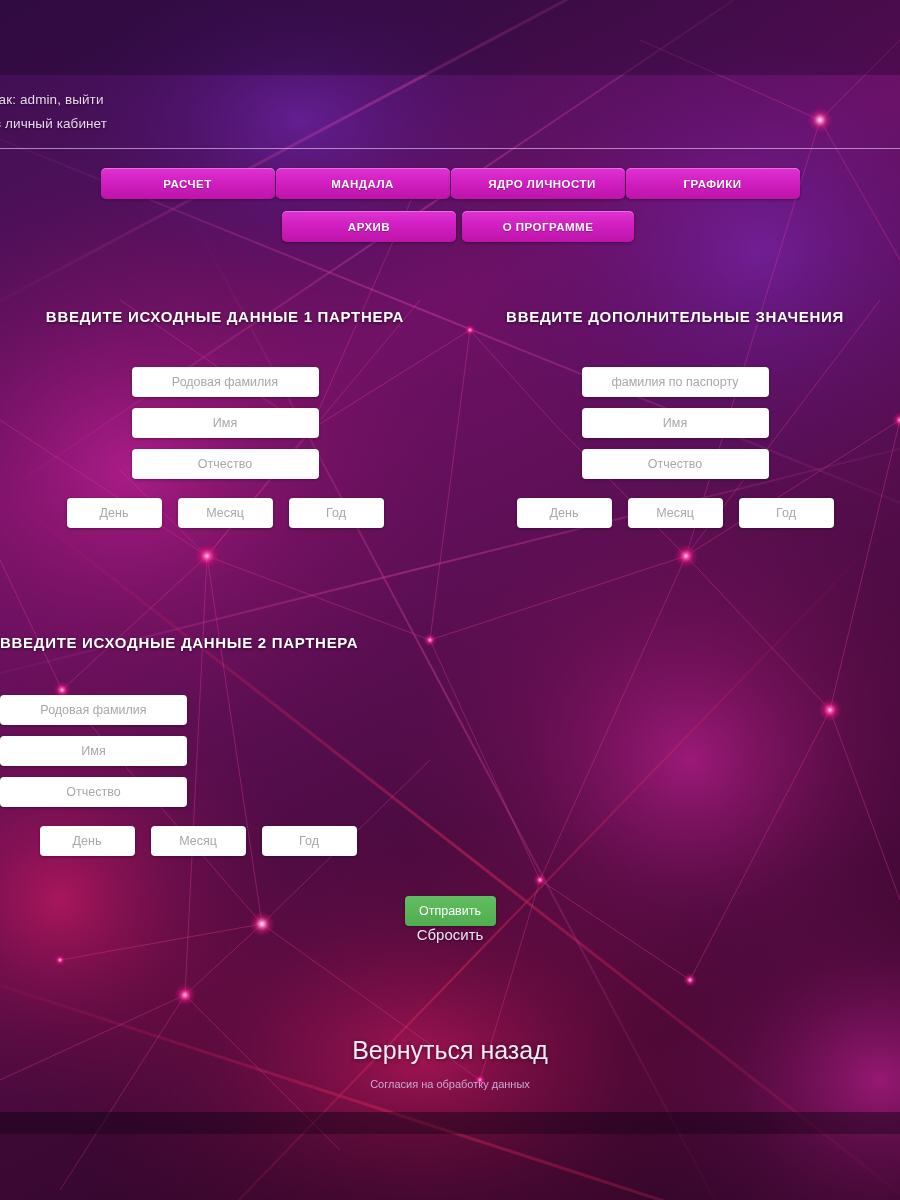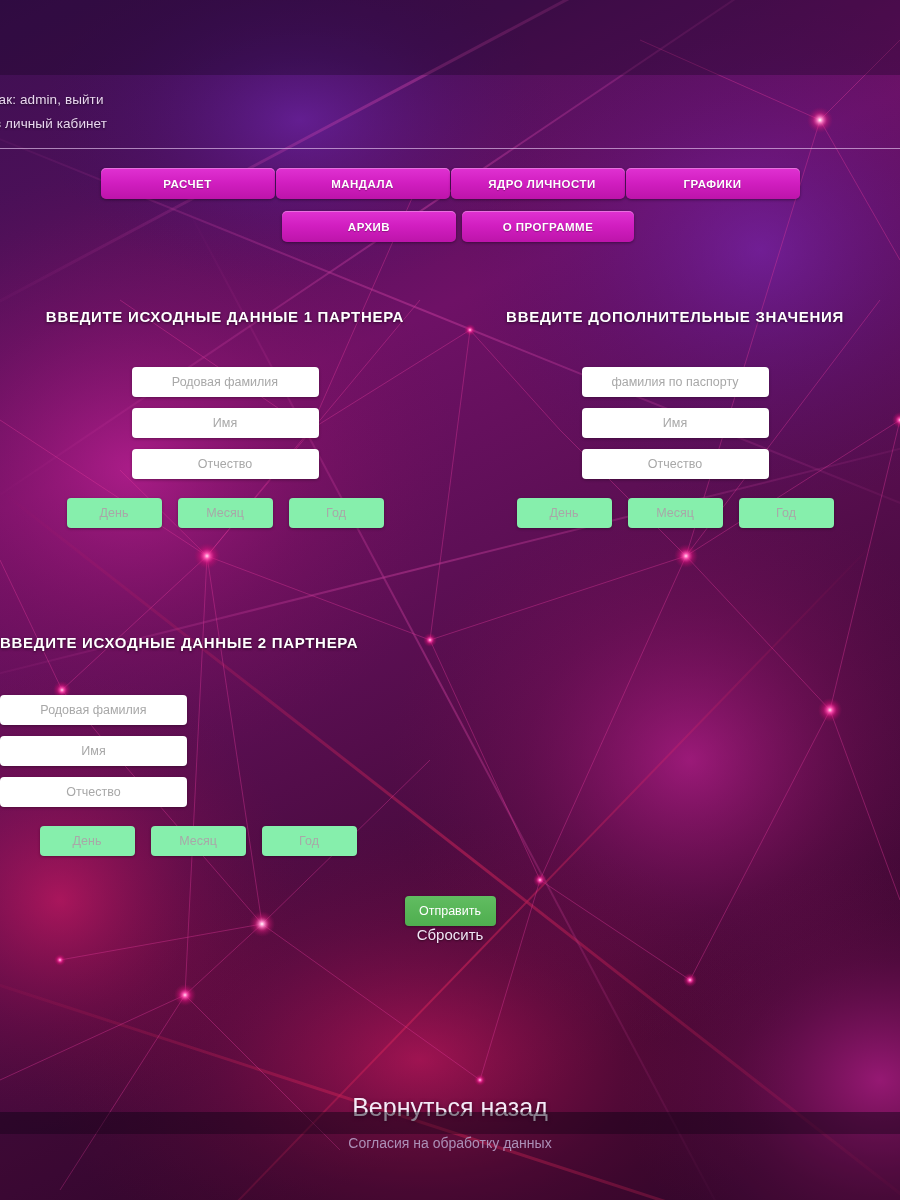--- a/index.html
+++ b/index.html
@@ -168,7 +168,7 @@
     height: 30px;
     border: 0;
     border-radius: 4px;
-    background: #86efac;
+    background: #ffffff;
     color: #444444;
     font-family: "Liberation Sans", sans-serif;
     font-size: 12.5px;

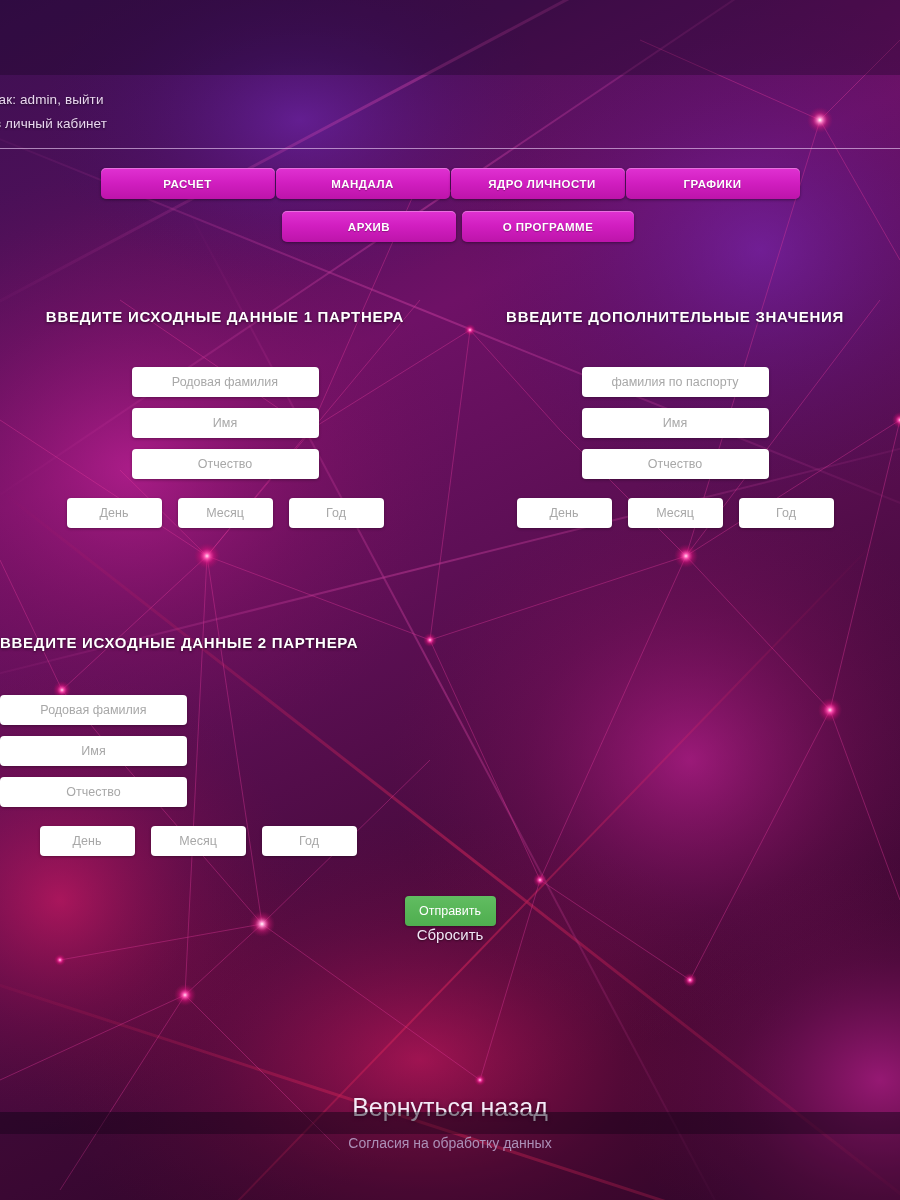--- a/index.html
+++ b/index.html
@@ -224,7 +224,7 @@
   
   .footer {
     position: absolute;
-    top: 1093px;
+    top: 1036px;
     left: 0;
     width: 900px;
     display: flex;

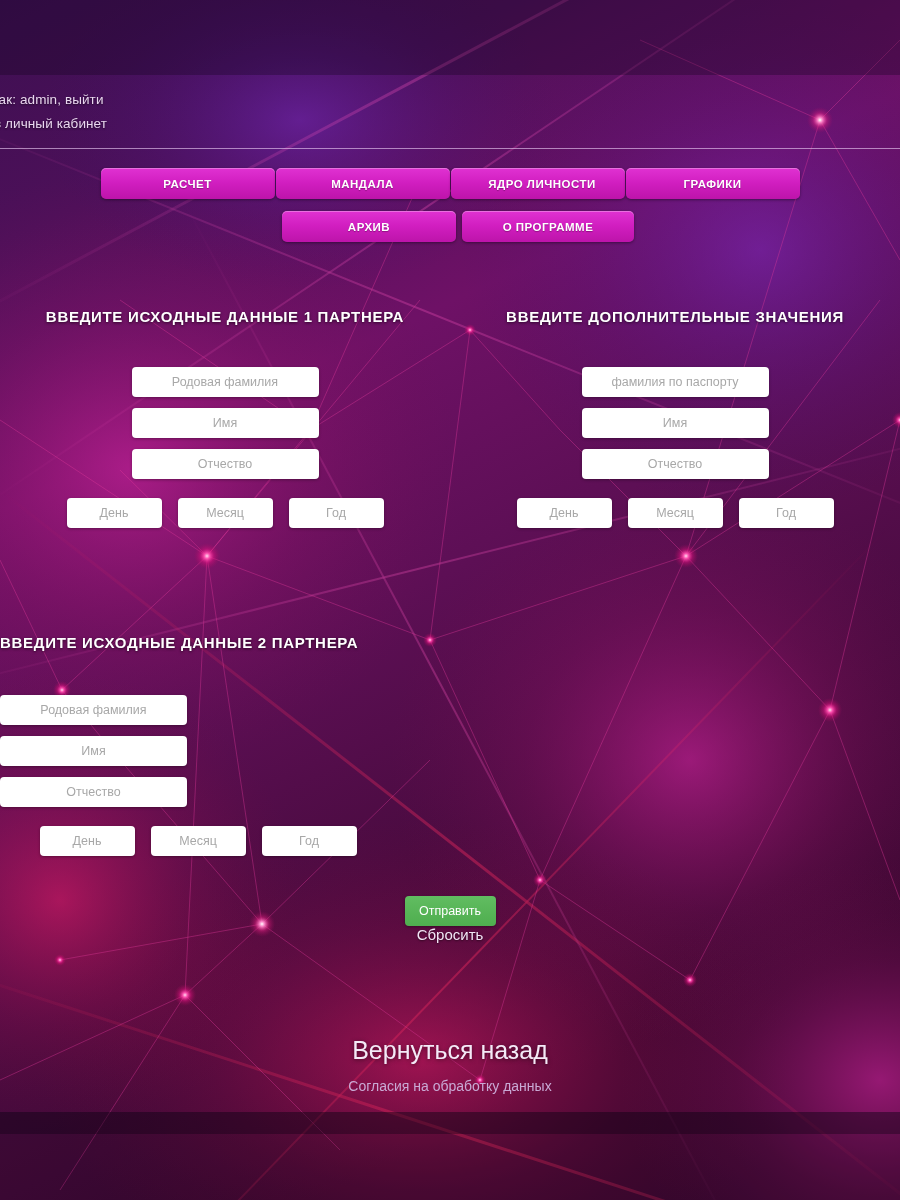--- a/index.html
+++ b/index.html
@@ -242,7 +242,7 @@
   .consent-link {
     margin-top: 13px;
     color: #c9a9d4;
-    font-size: 14px;
+    font-size: 11px;
     text-decoration: none;
     cursor: pointer;
   }

